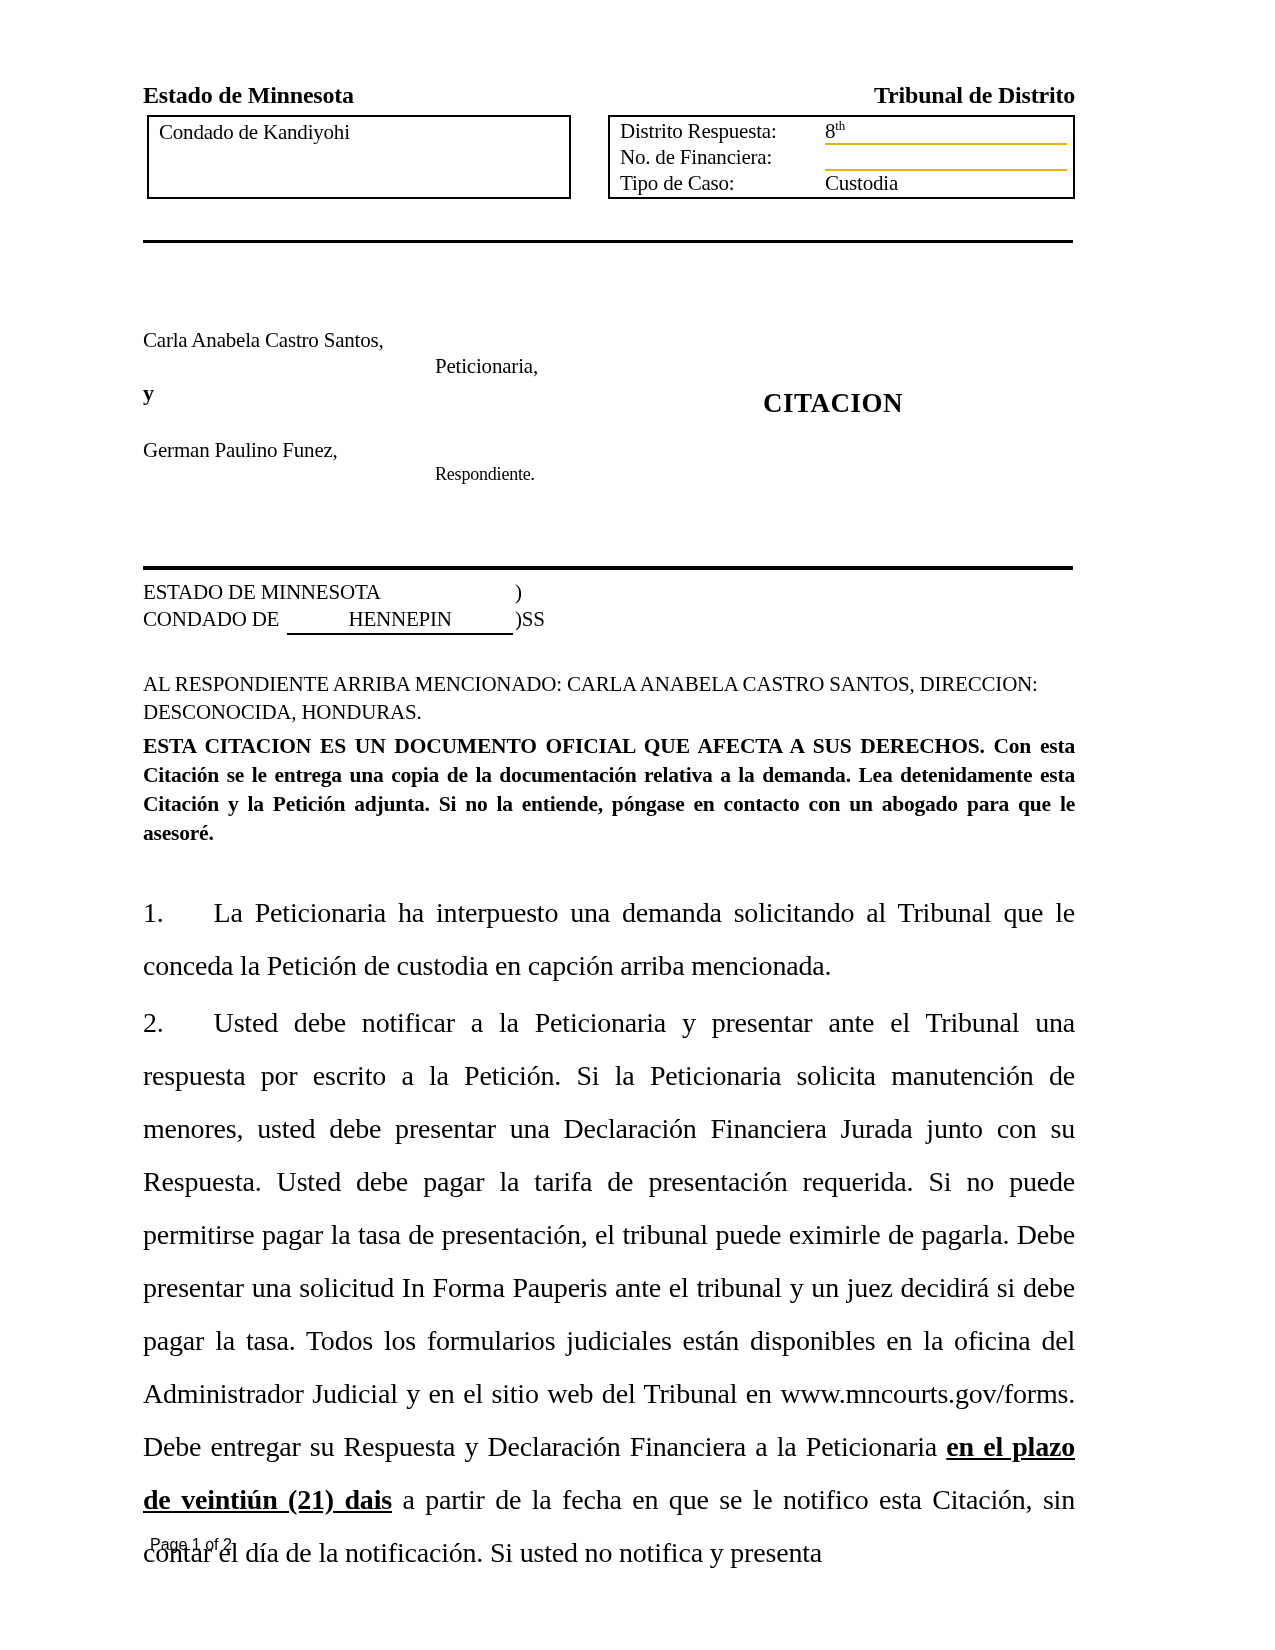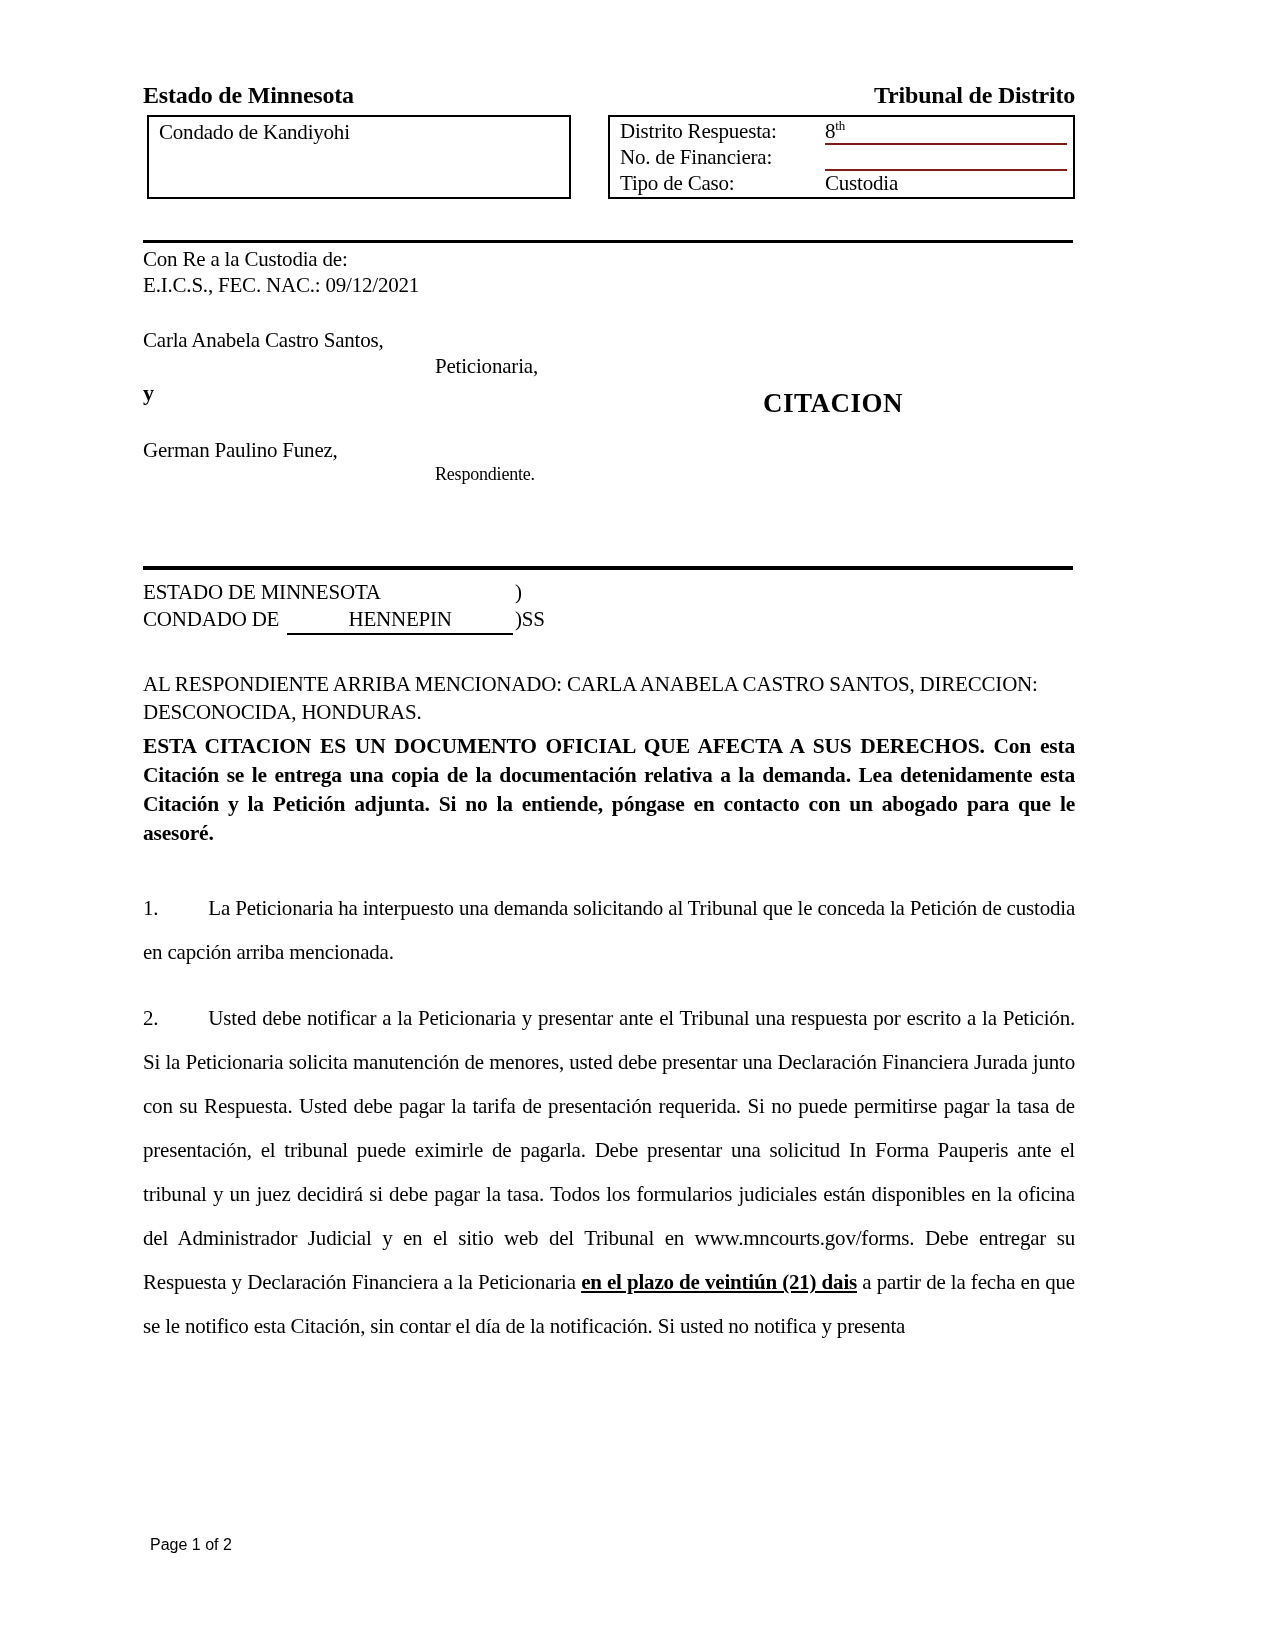--- a/index.html
+++ b/index.html
@@ -25,7 +25,7 @@
   .court-row { display:flex; height:26px; line-height:25px; padding-left:10px; box-sizing:border-box; }
   .court-label { width:205px; flex:none; }
   .court-value { flex:1; margin-right:6px; }
-  .u-line { border-bottom:2px solid #7f1d1d; }
+  .u-line { border-bottom:2px solid #eab308; }
   sup { font-size:13px; line-height:0; }
 
   .rule1 { top:240px; left:0; width:930px; height:3px; background:#000; }

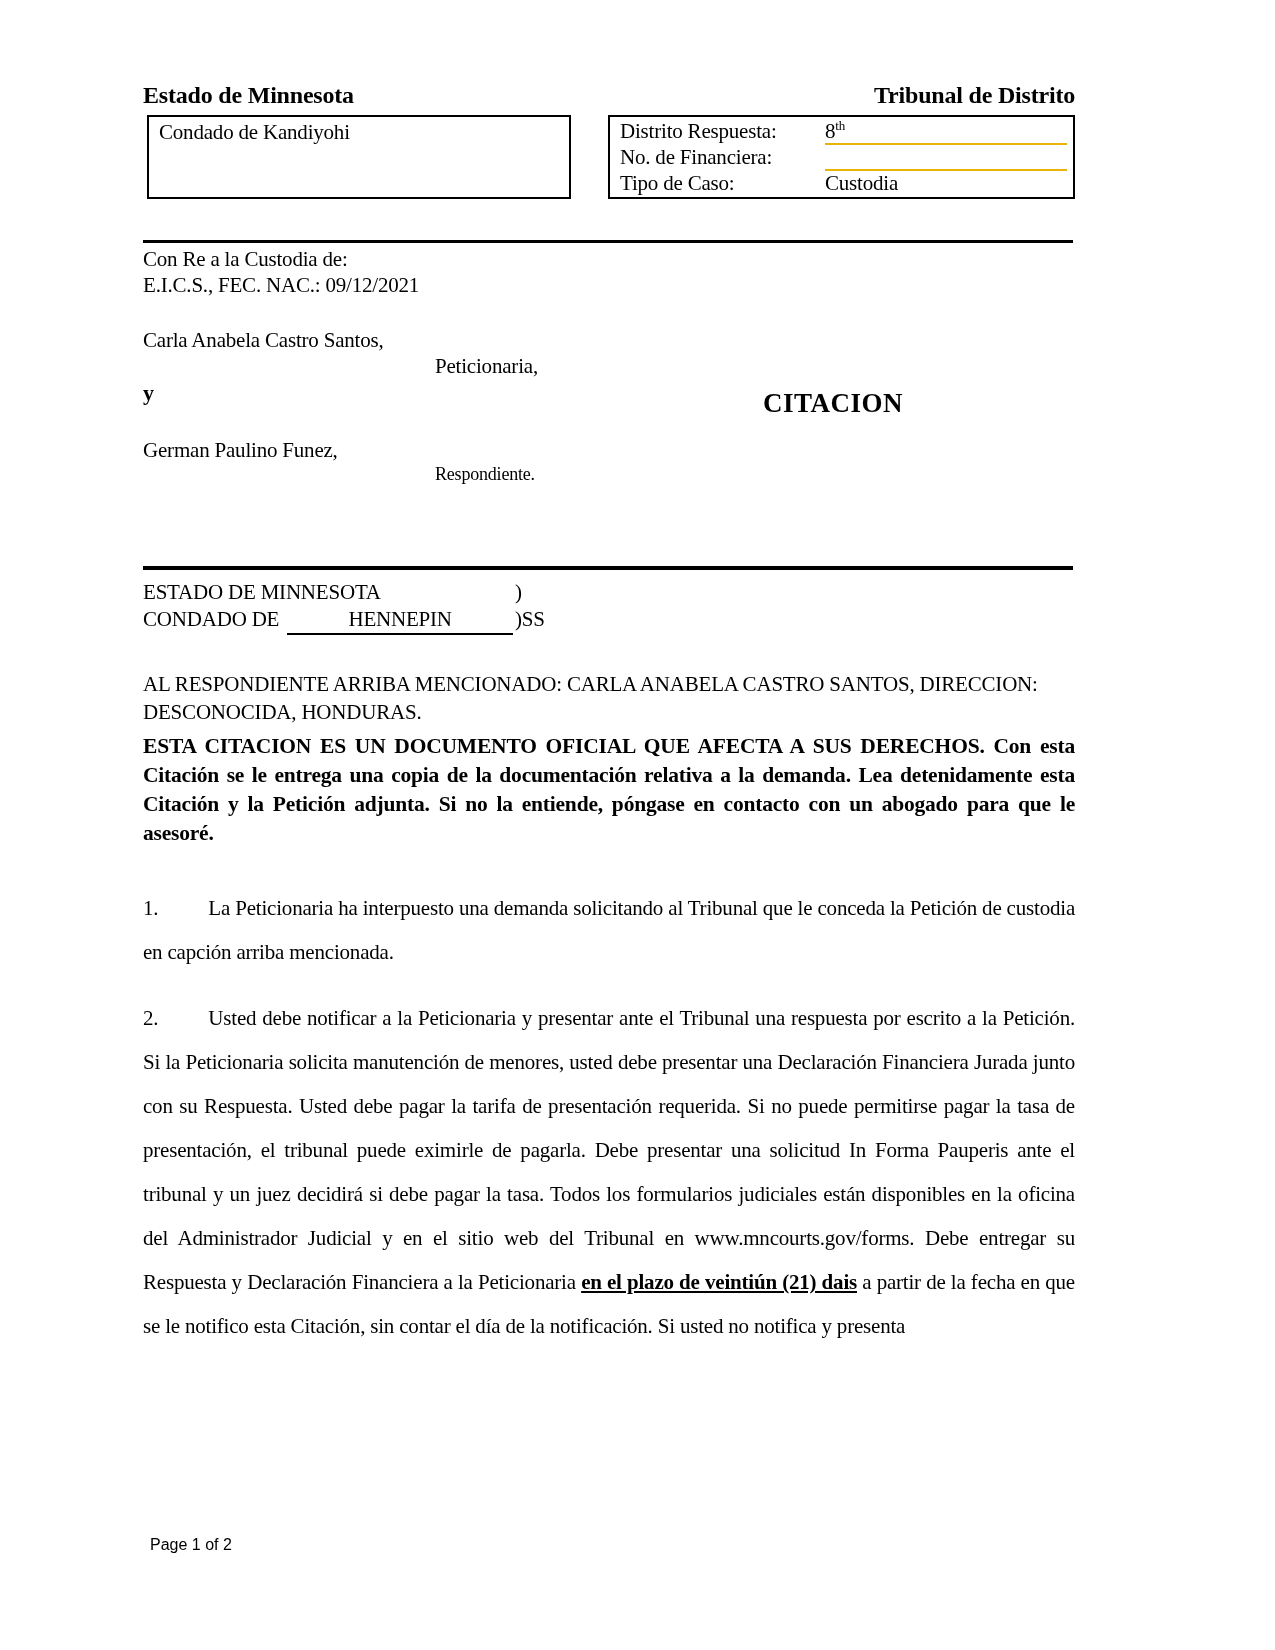--- a/index.html
+++ b/index.html
@@ -91,10 +91,6 @@
 
     <div class="abs rule1"></div>
 
-    <div class="abs conre">
-      <div>Con Re a la Custodia de:</div>
-      <div>E.I.C.S., FEC. NAC.: 09/12/2021</div>
-    </div>
 
     <div class="abs pet-name">Carla Anabela Castro Santos,</div>
     <div class="abs pet-role">Peticionaria,</div>

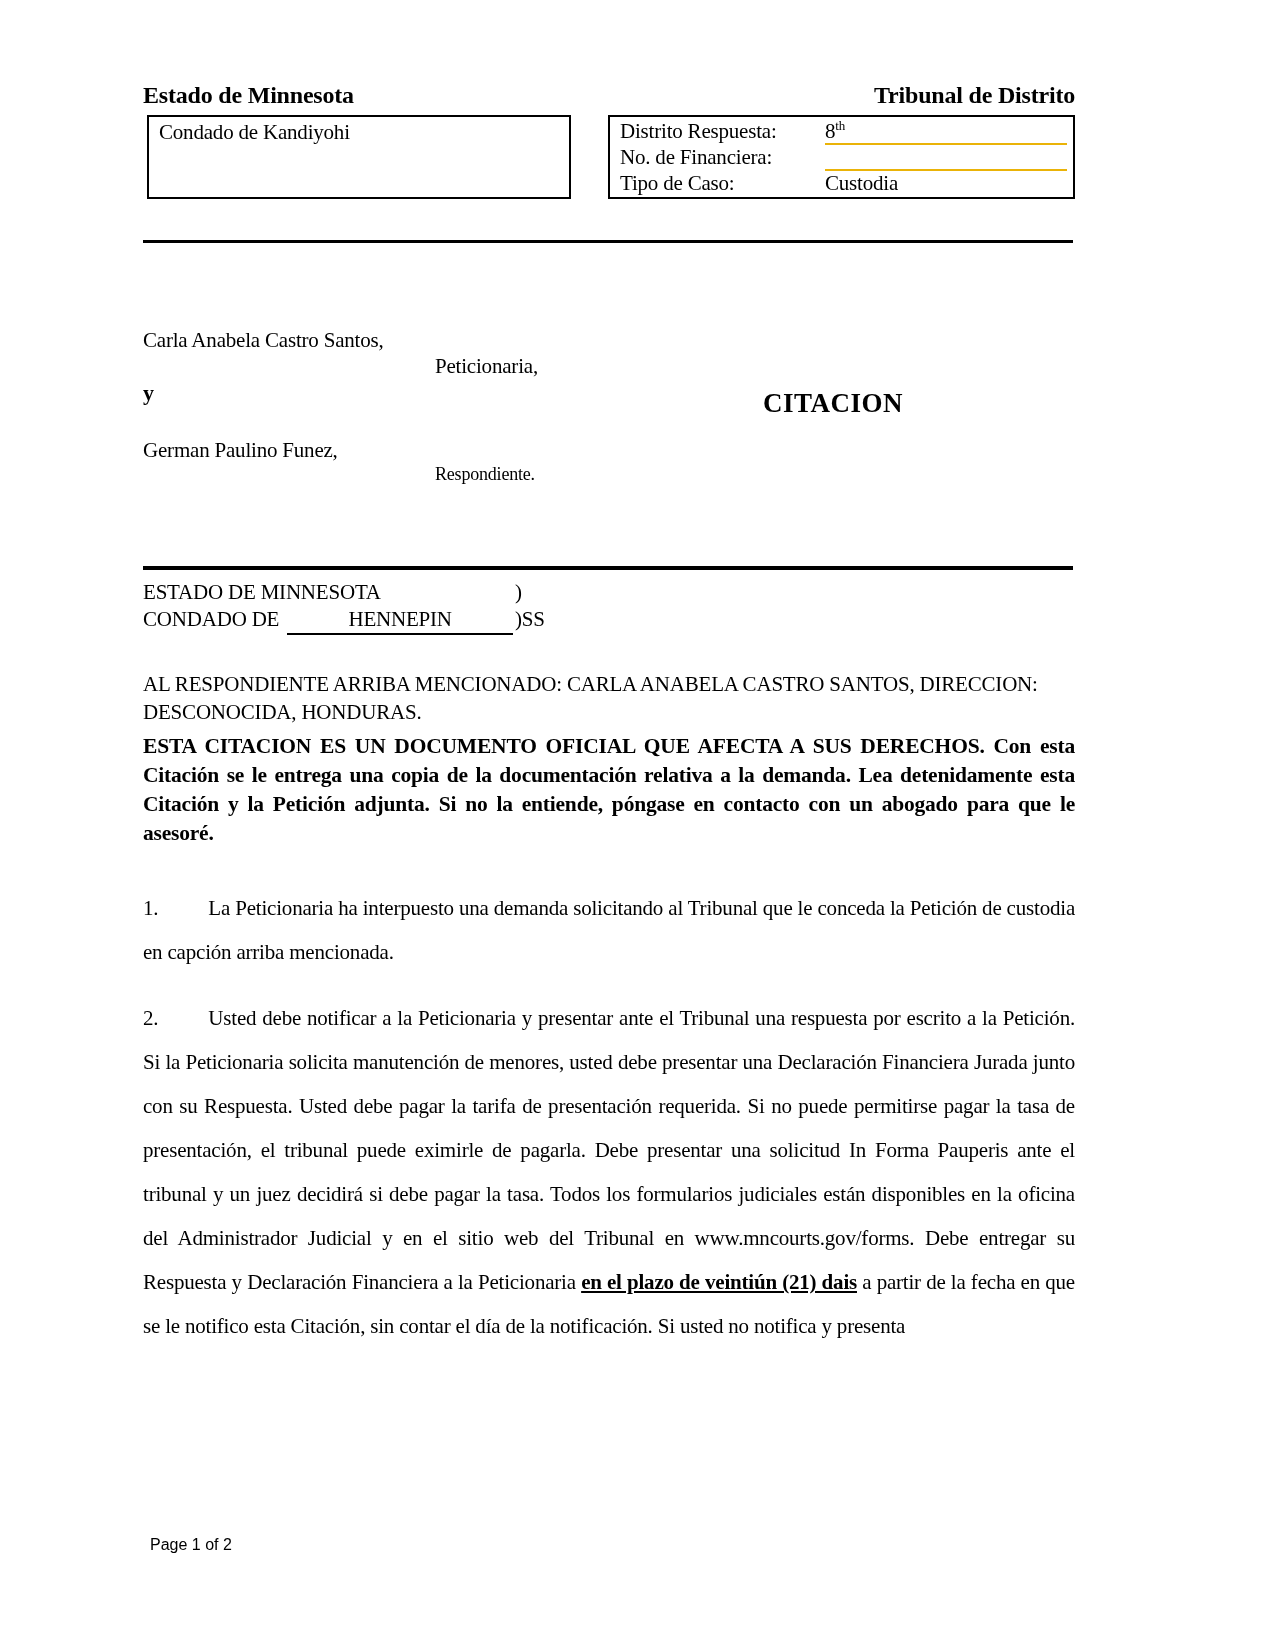--- a/index.html
+++ b/index.html
@@ -52,7 +52,7 @@
                font-weight:bold; text-align:justify; }
   .para1 { top:886px; }
   .para2 { top:996px; }
-  .numbered { left:0; width:932px; font-size:21px; line-height:44px; text-align:justify; }
+  .numbered { left:0; width:932px; font-size:28px; line-height:53px; text-align:justify; }
   .tab { display:inline-block; width:50px; }
   .emph { font-weight:bold; text-decoration:underline; }
 

